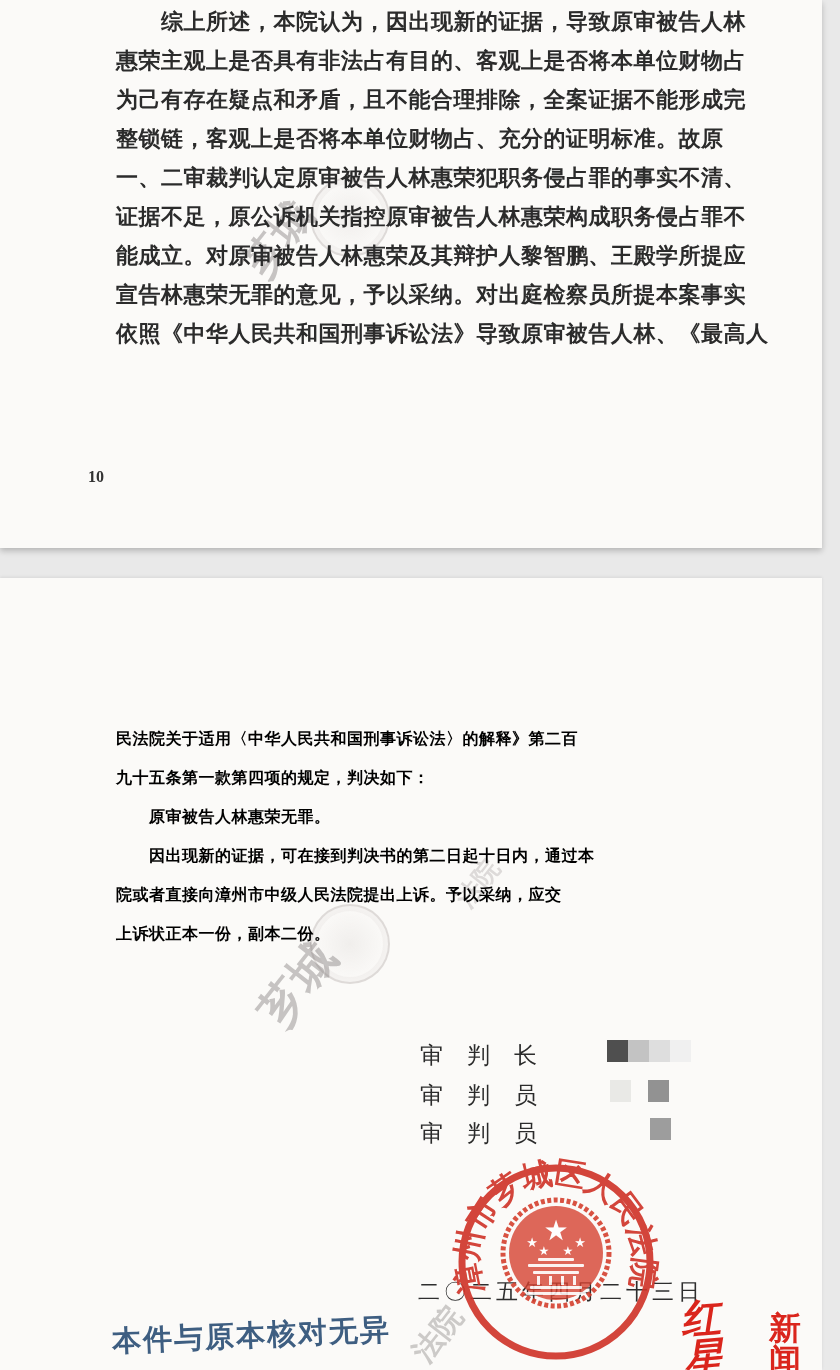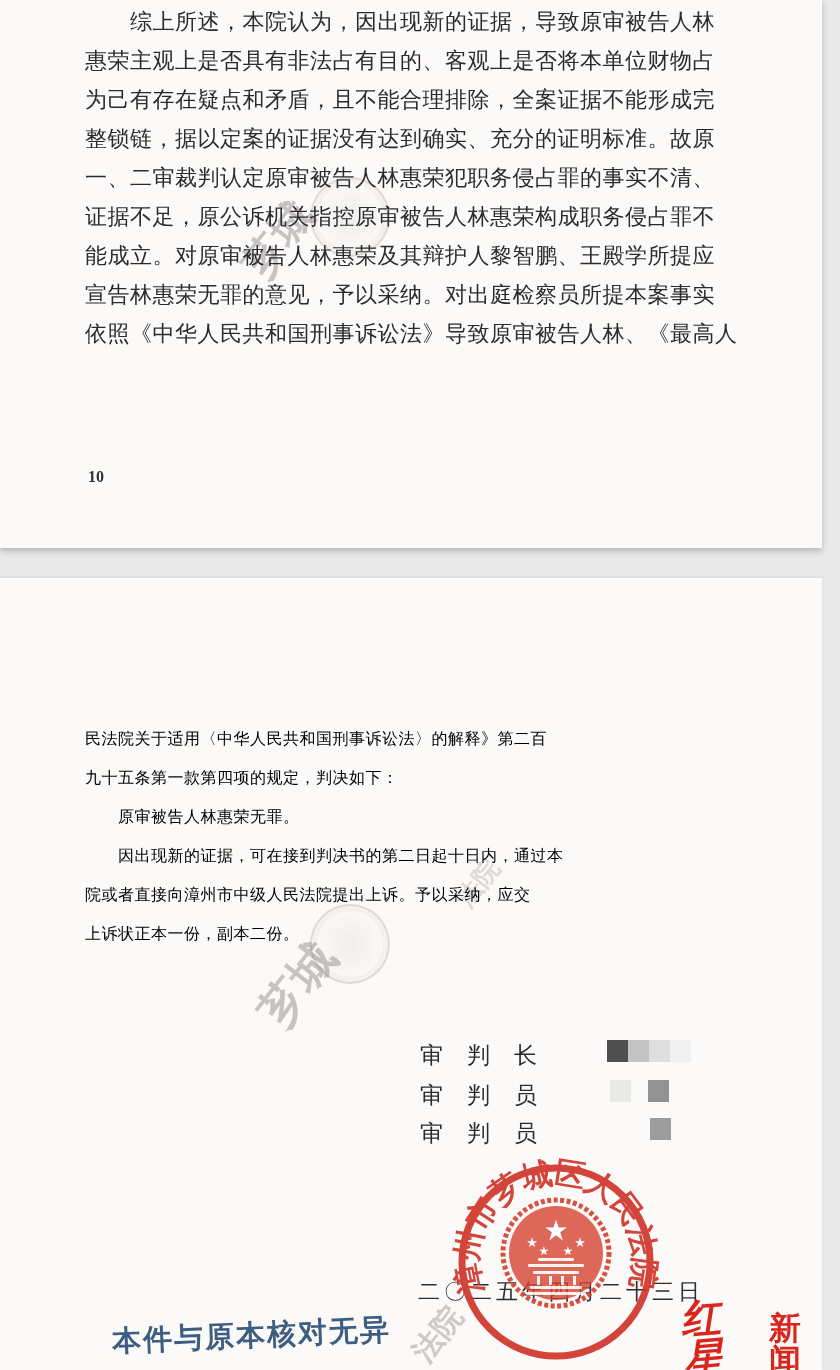--- a/index.html
+++ b/index.html
@@ -22,7 +22,7 @@
     position:absolute;left:85px;top:141px;width:660px;
     font-size:16px;line-height:39px;color:#000000;letter-spacing:.5px;
   }
-  .tline{white-space:nowrap;font-weight:400;}
+  .tline{white-space:nowrap;font-weight:700;margin-left:31px;}
 
   .pagenum{
     position:absolute;left:88px;top:468px;font-size:16px;font-weight:bold;color:#333;

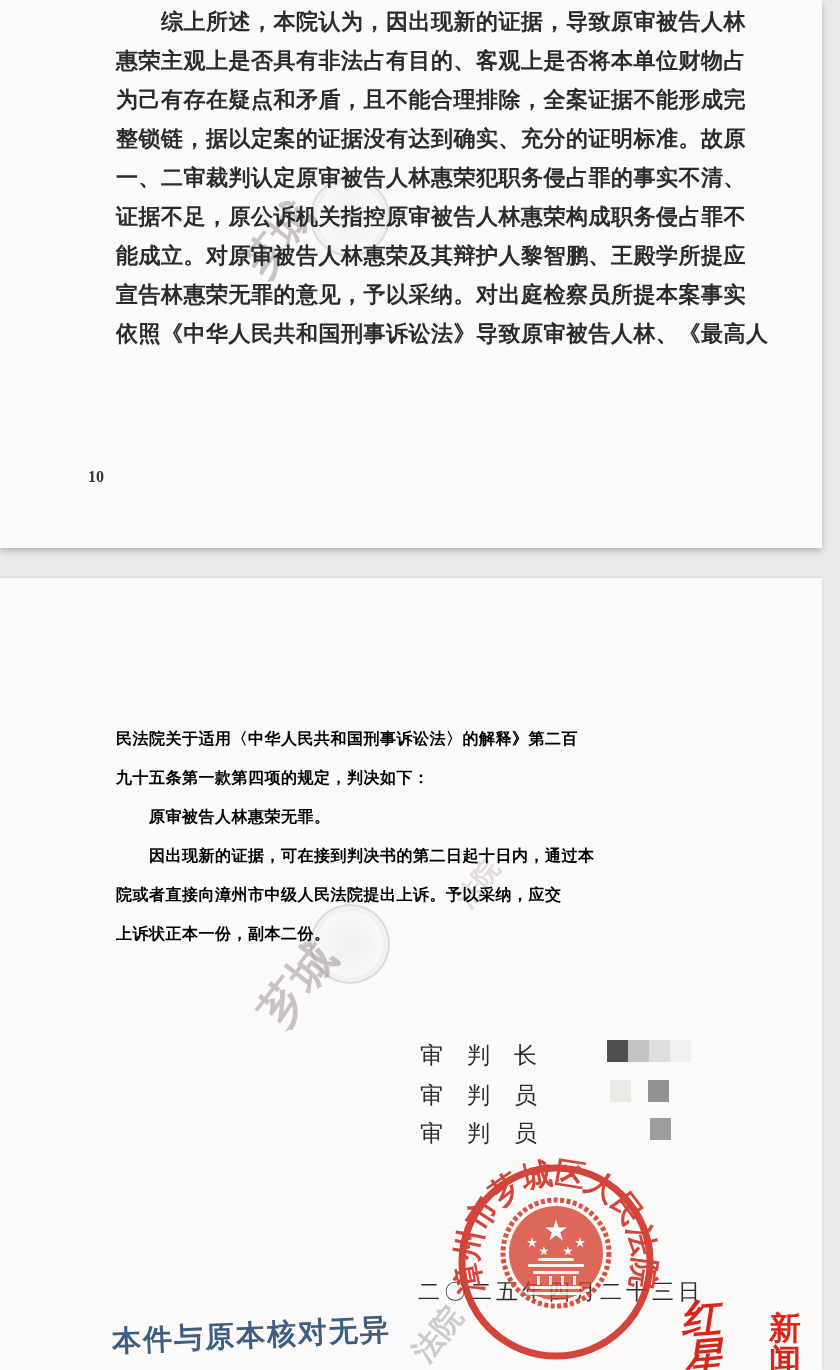--- a/index.html
+++ b/index.html
@@ -101,7 +101,7 @@
       <div class="tline">　　综上所述，本院认为，因出现新的证据，导致原审被告人林</div>
       <div class="tline">惠荣主观上是否具有非法占有目的、客观上是否将本单位财物占</div>
       <div class="tline">为己有存在疑点和矛盾，且不能合理排除，全案证据不能形成完</div>
-      <div class="tline">整锁链，据以定案的证据没有达到确实、充分的证明标准。故原</div>
+      <div class="tline">整锁链，客观上是否将本单位财物占、充分的证明标准。故原</div>
       <div class="tline">一、二审裁判认定原审被告人林惠荣犯职务侵占罪的事实不清、</div>
       <div class="tline">证据不足，原公诉机关指控原审被告人林惠荣构成职务侵占罪不</div>
       <div class="tline">能成立。对原审被告人林惠荣及其辩护人黎智鹏、王殿学所提应</div>

